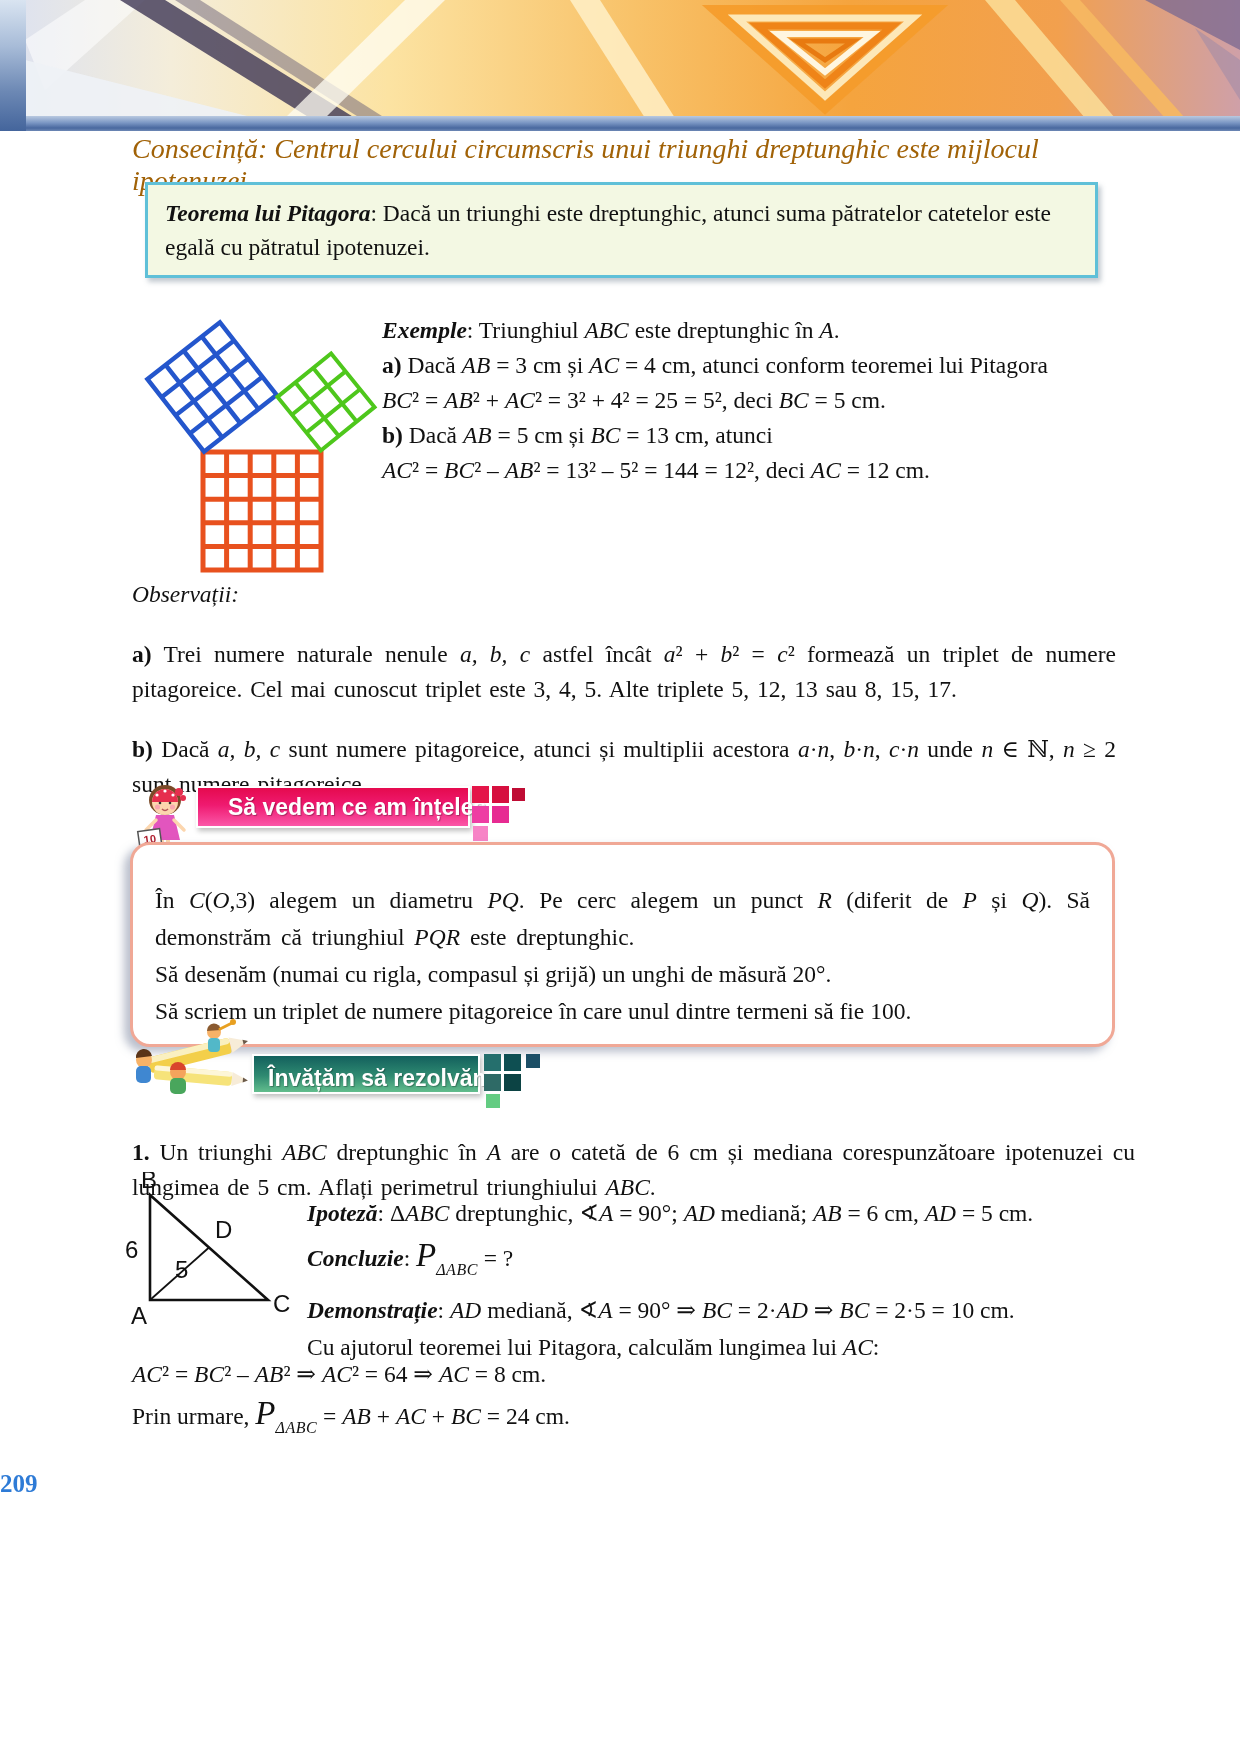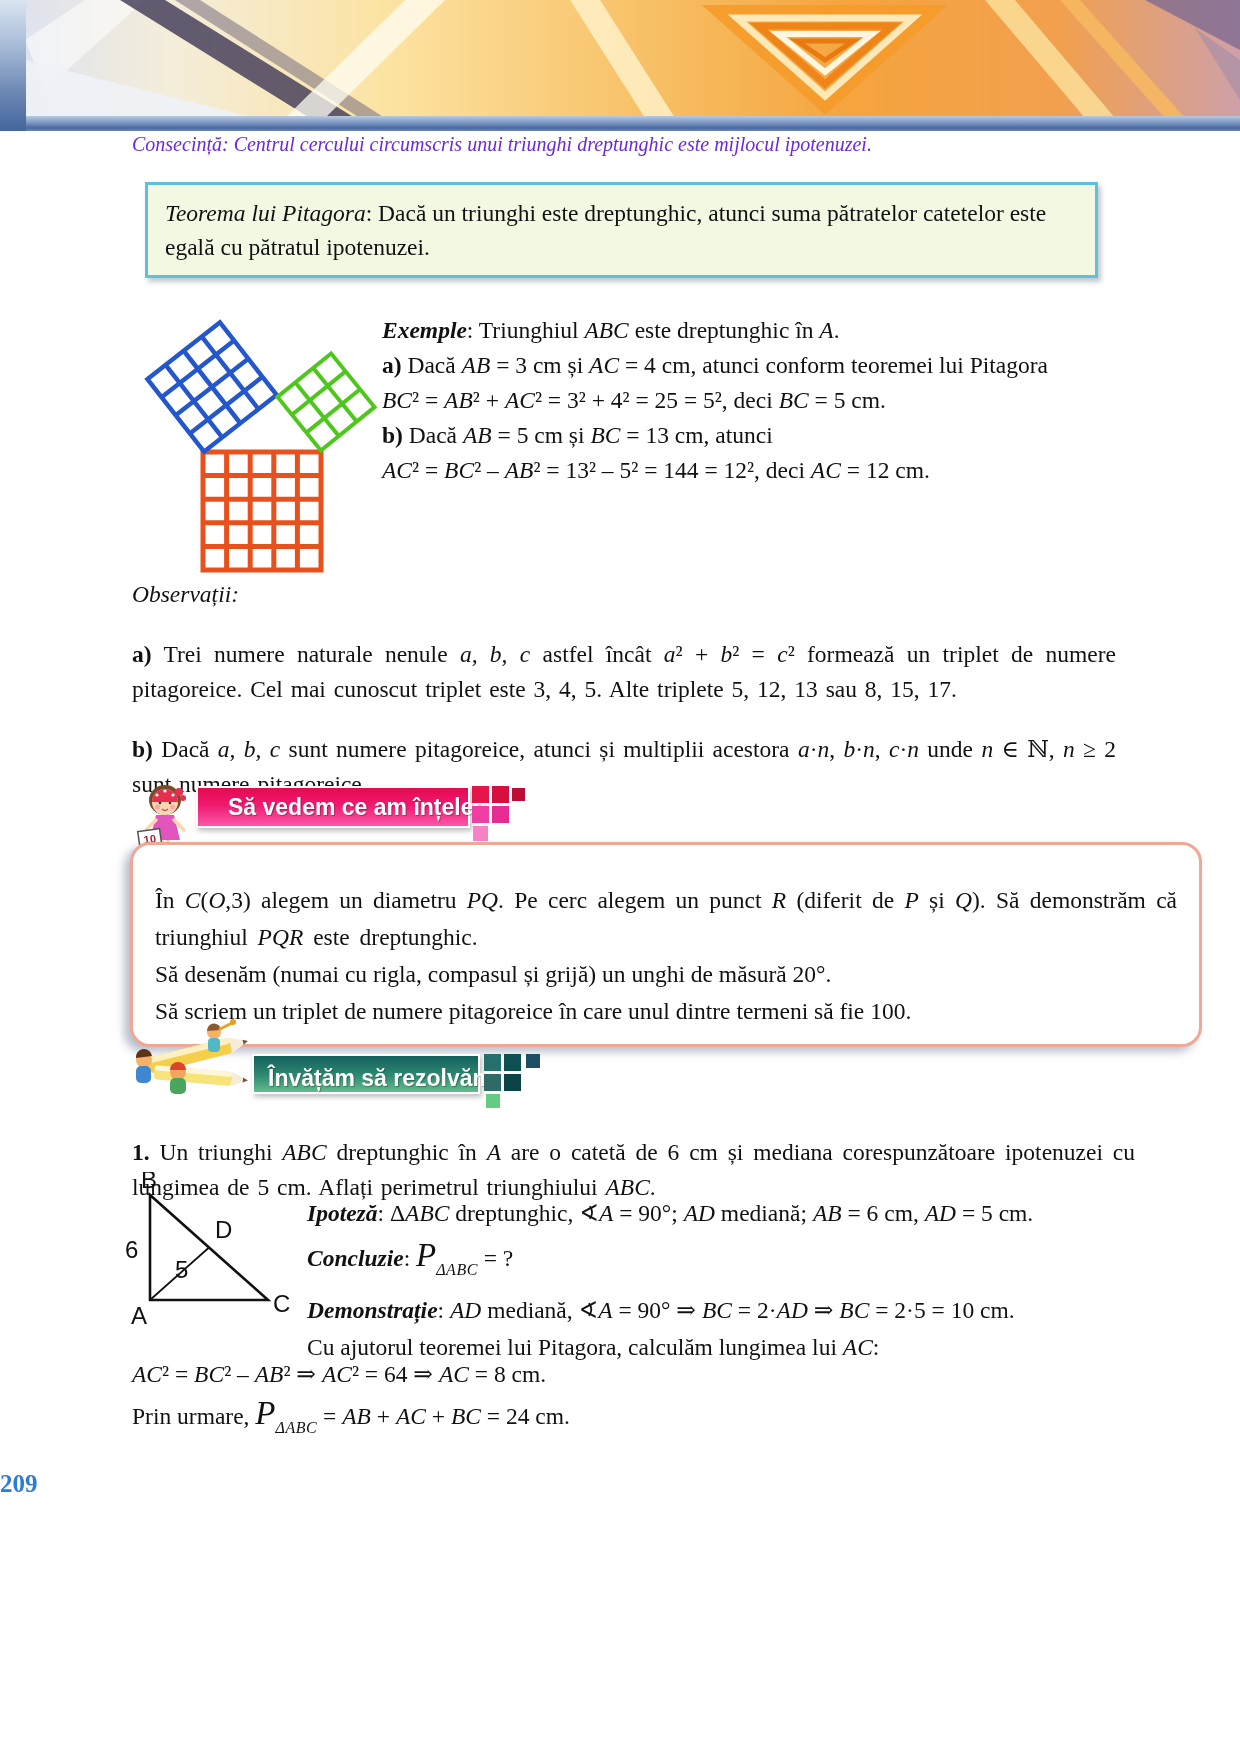--- a/index.html
+++ b/index.html
@@ -12,7 +12,7 @@
   .hstripe{position:absolute;left:26px;top:116px;width:1214px;height:15px;
            background:linear-gradient(180deg,#b9c9e0 0%,#7b97c4 45%,#49689f 80%,#6d88b5 100%);}
   
-  .consequence{left:132px;top:133px;width:985px;font-style:italic;font-size:20px;color:#6d28d9;}
+  .consequence{left:132px;top:133px;width:985px;font-style:italic;font-size:28px;color:#a16207;}
   
   .theorem-box{left:145px;top:182px;width:953px;box-sizing:border-box;
     background:#f3f8e3;border:3px solid #5fc0d8;box-shadow:3px 4px 5px rgba(120,135,150,.45);

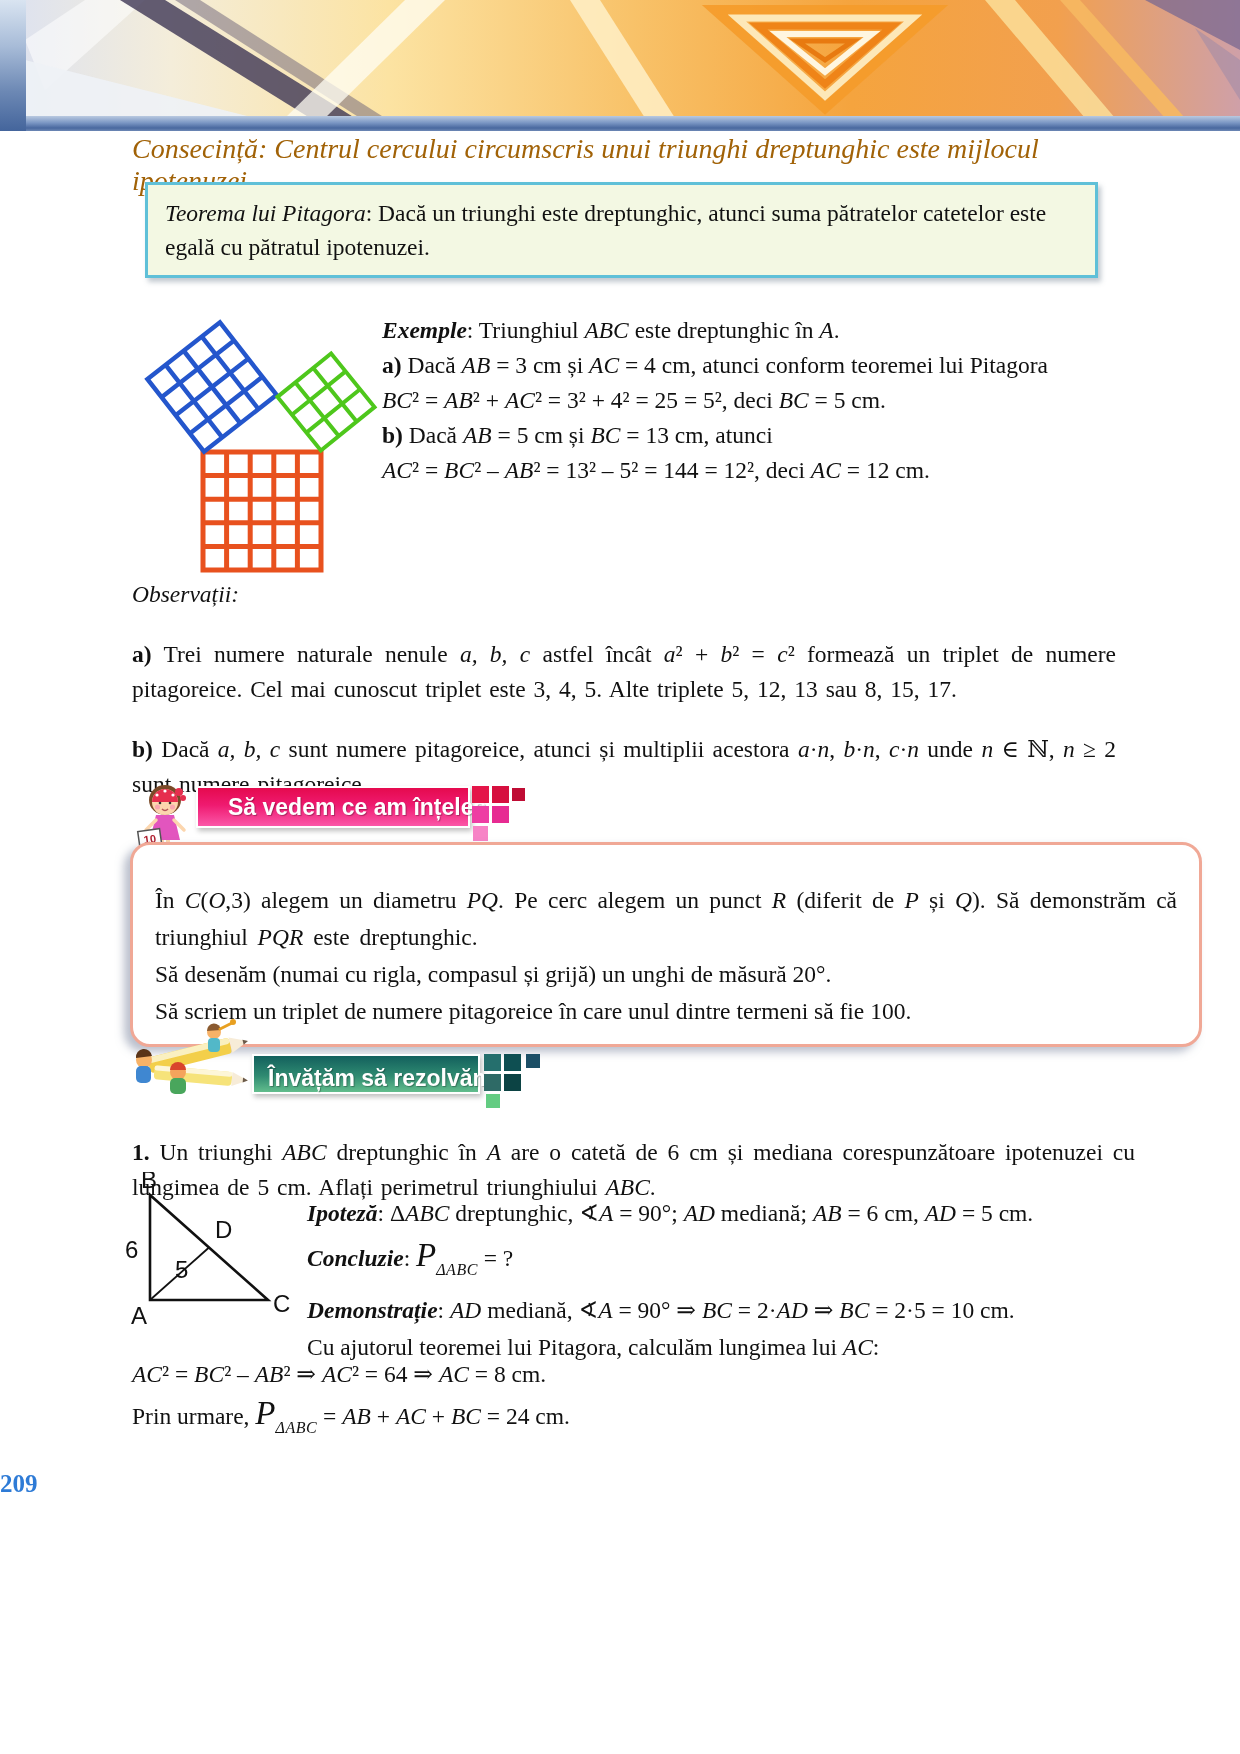--- a/index.html
+++ b/index.html
@@ -17,7 +17,7 @@
   .theorem-box{left:145px;top:182px;width:953px;box-sizing:border-box;
     background:#f3f8e3;border:3px solid #5fc0d8;box-shadow:3px 4px 5px rgba(120,135,150,.45);
     padding:11px 17px;font-size:23.5px;line-height:34px;}
-  .thm-title{font-weight:normal;font-style:italic;}
+  .thm-title{font-weight:bold;font-style:italic;}
   
   .txt{font-size:23.5px;line-height:35px;}
   .just{text-align:justify;word-spacing:2px;margin-top:25px;}

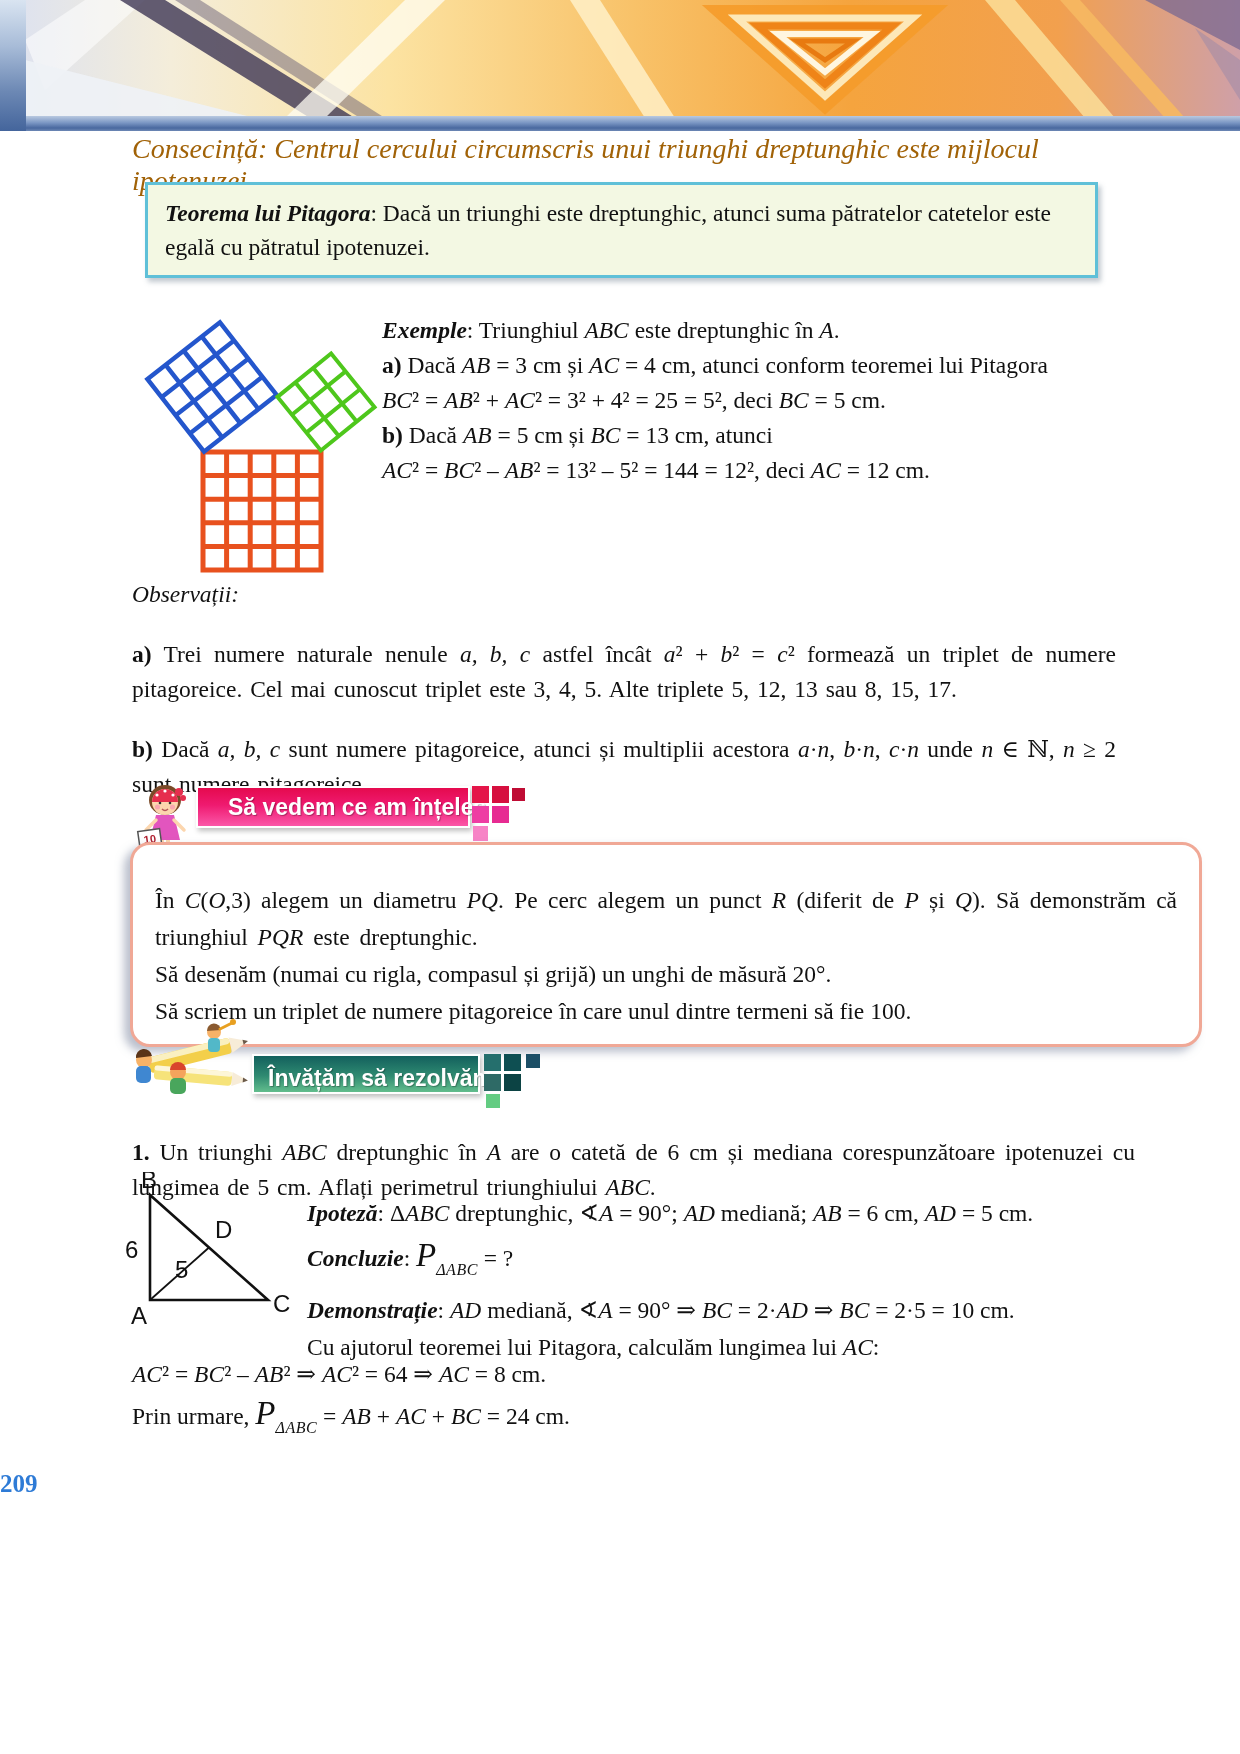--- a/index.html
+++ b/index.html
@@ -34,7 +34,7 @@
     color:#fff;font-size:23px;white-space:nowrap;text-shadow:1px 1px 1px rgba(0,0,0,.3);}
   .sq{position:absolute;width:17px;height:17px;}
   
-  .notebox{left:130px;top:842px;width:1072px;box-sizing:border-box;background:#fff;
+  .notebox{left:130px;top:842px;width:985px;box-sizing:border-box;background:#fff;
     border:3px solid #f0a896;border-radius:20px;
     box-shadow:-6px 5px 8px rgba(120,130,155,.5);
     padding:12px 22px 14px 22px;font-size:23.5px;line-height:37px;}

